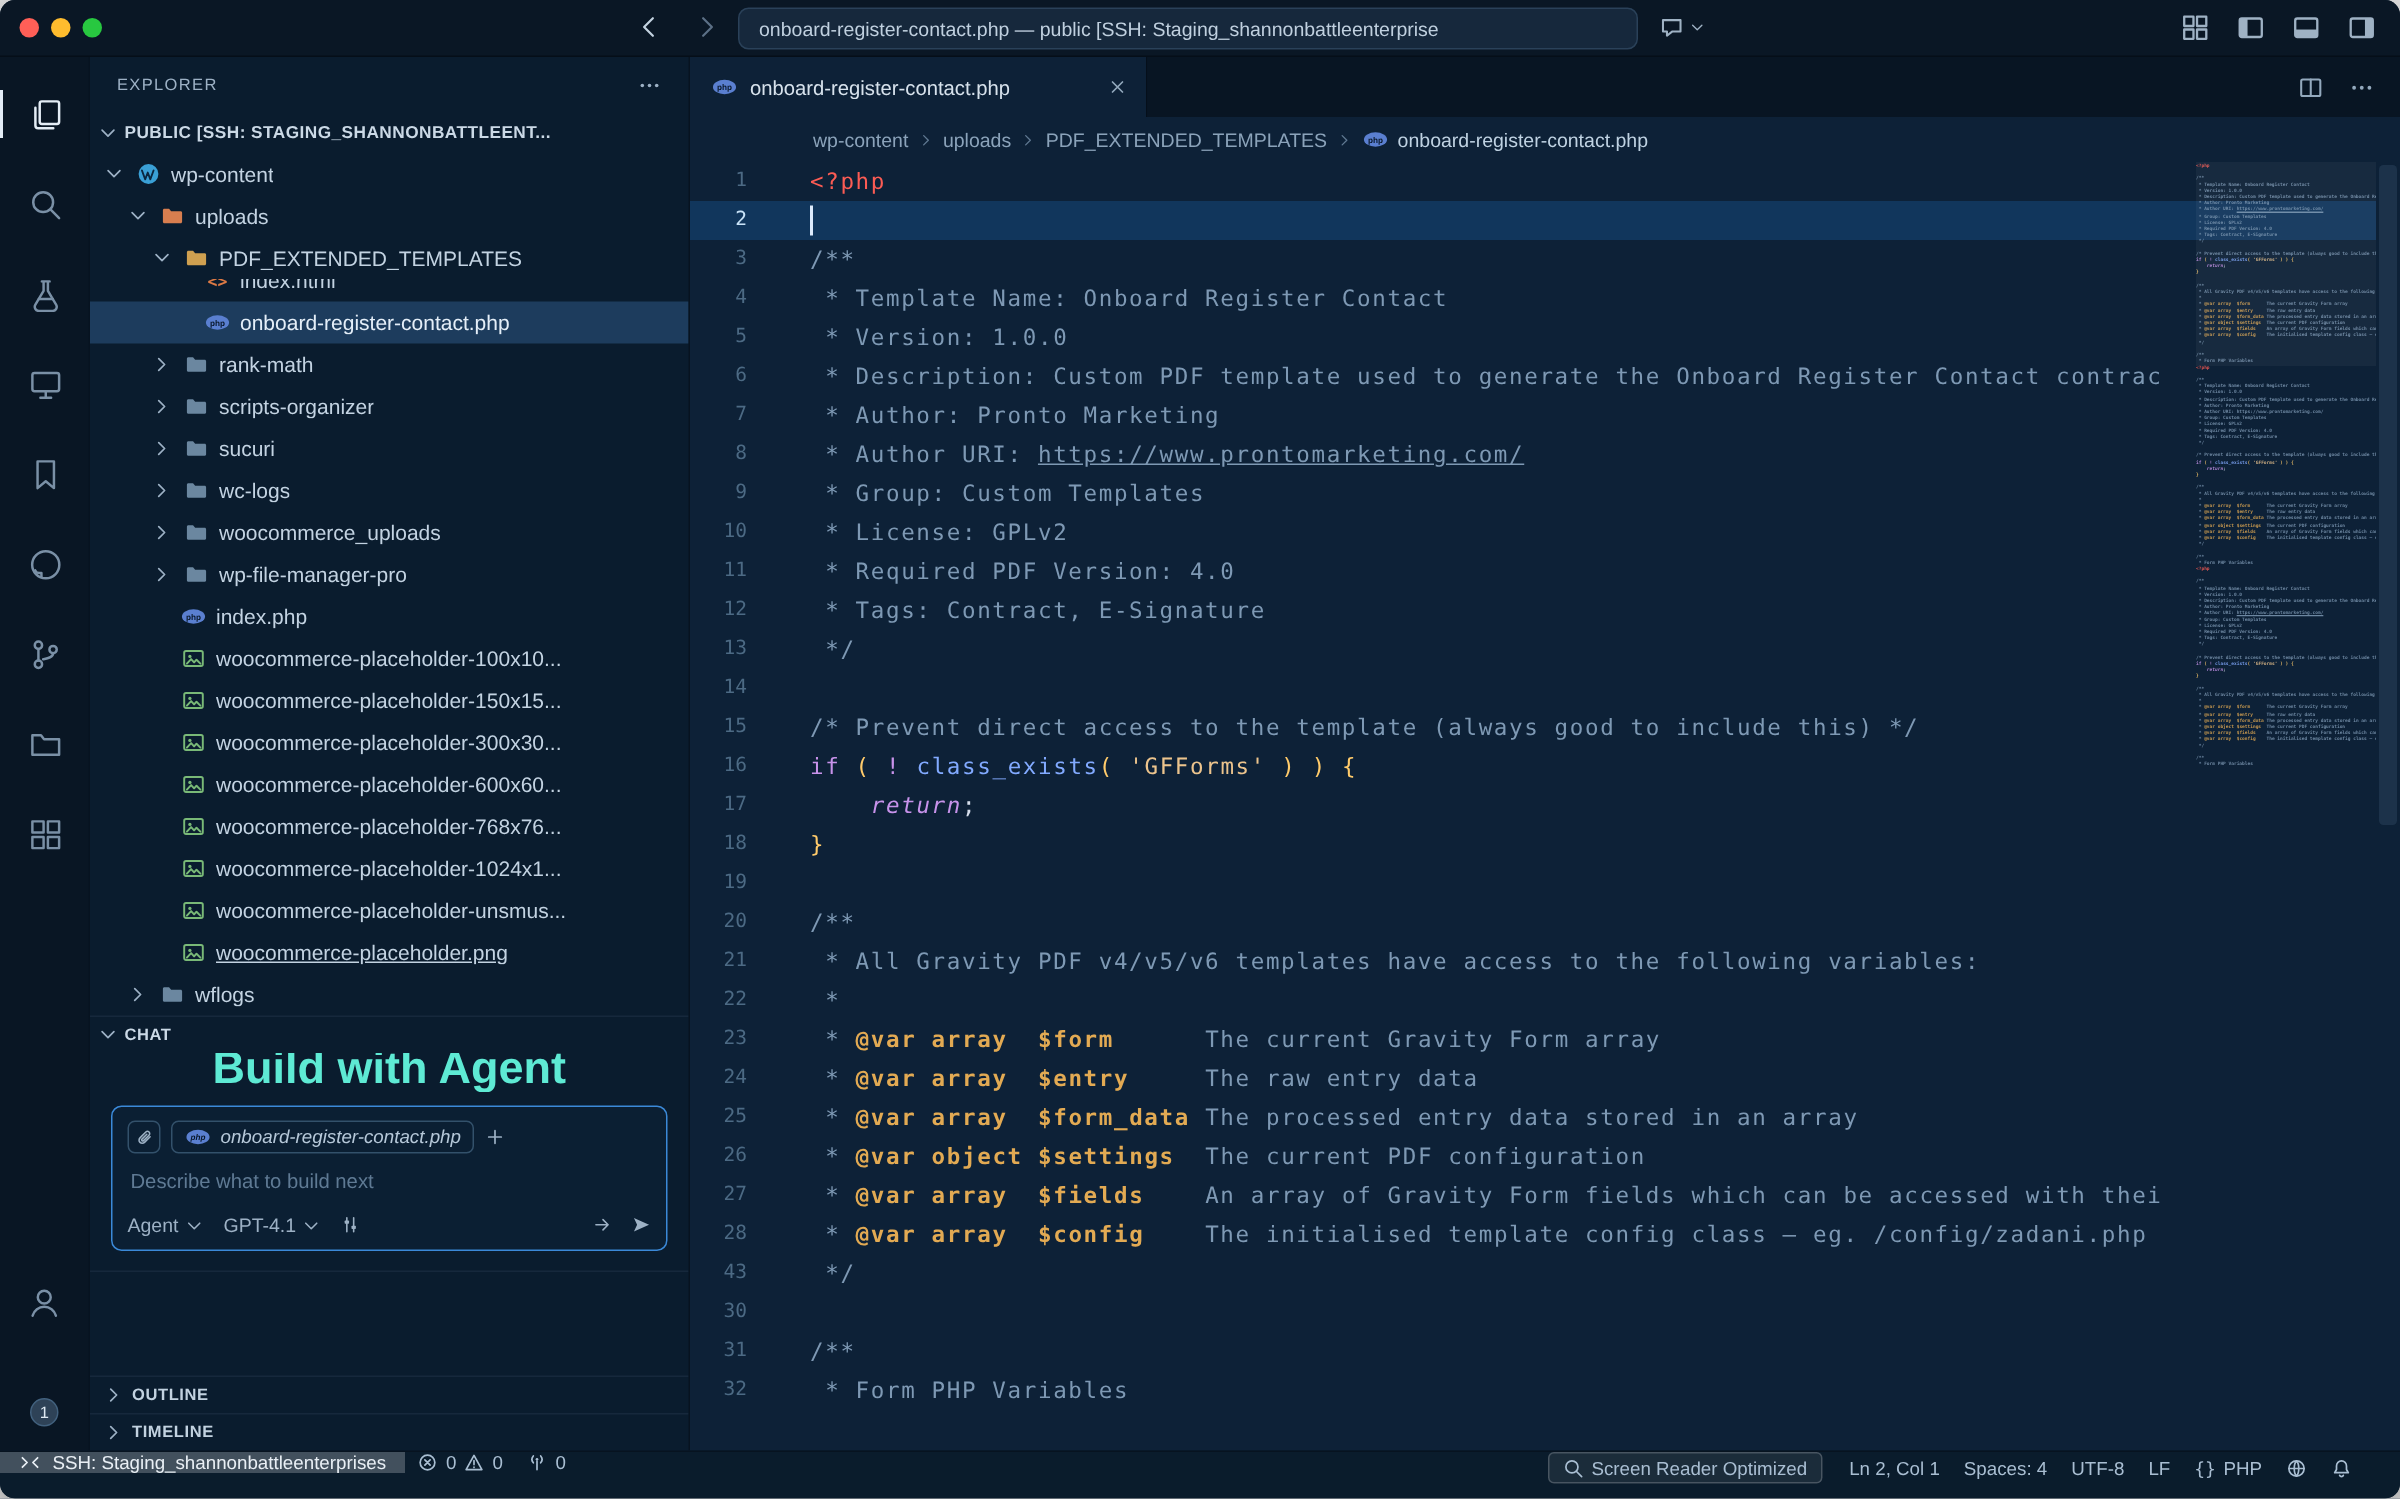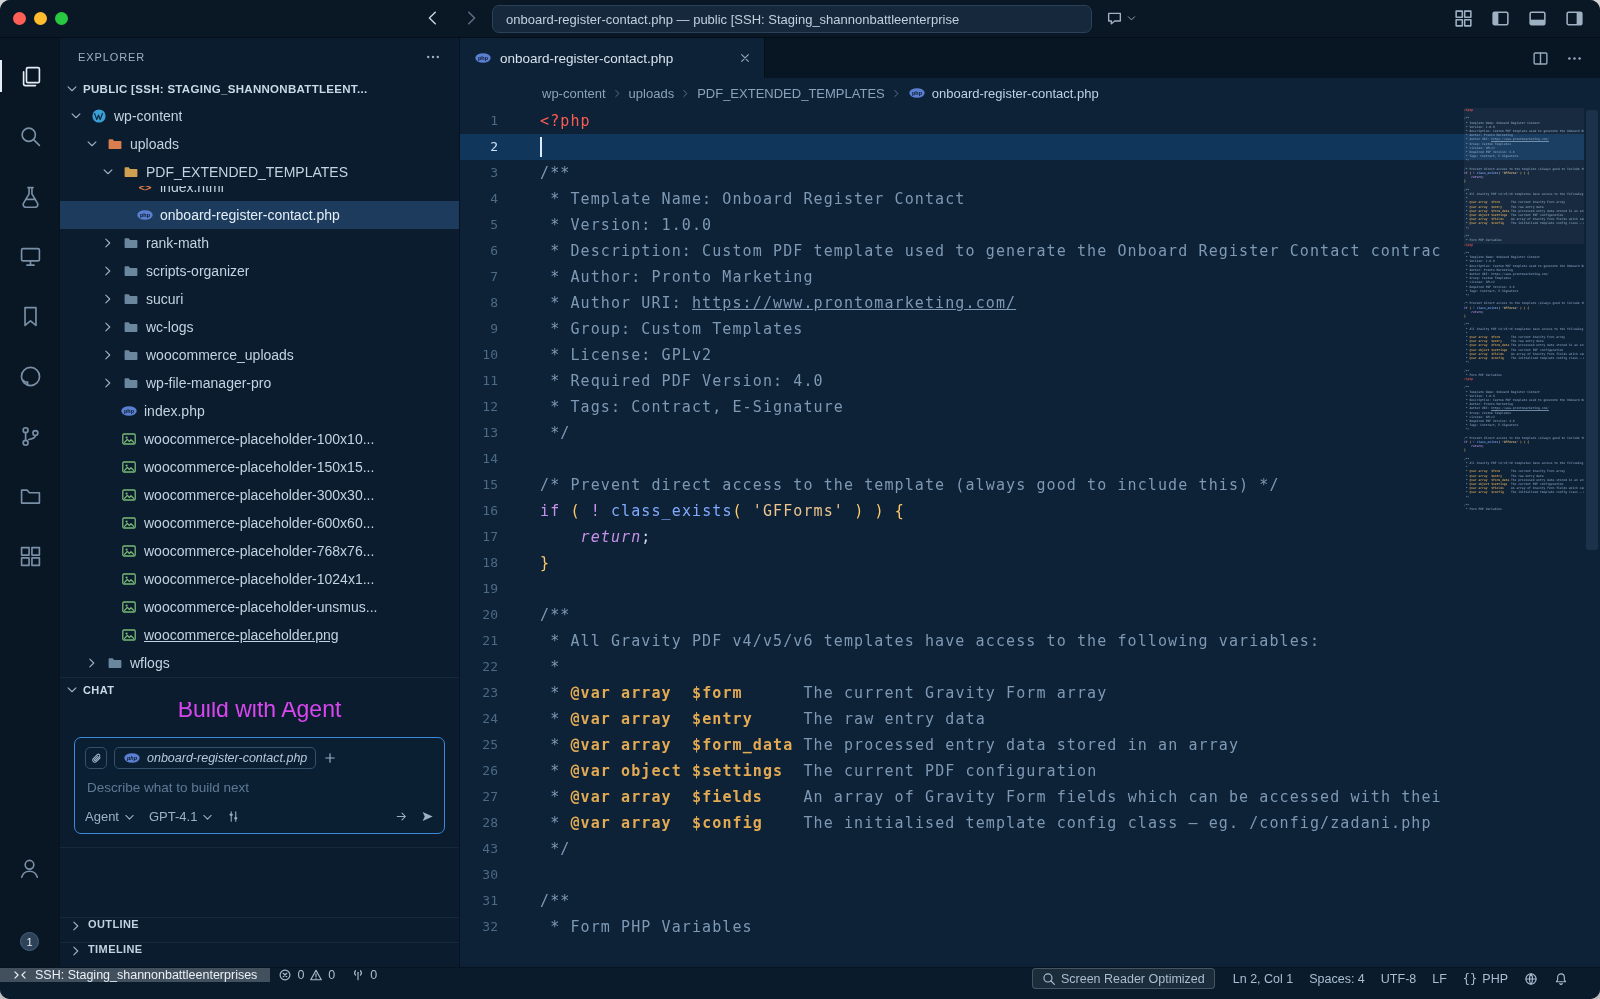--- a/index.html
+++ b/index.html
@@ -65,7 +65,7 @@
   .chat-header{border-top:1px solid #16283c;height:25px;flex:none;display:flex;align-items:center;gap:3px;
                padding:0 4px;font-weight:700;font-size:11px;color:#cbd9e6;letter-spacing:.4px}
   .chat-title-clip{height:26px;overflow:hidden;text-align:center;flex:none}
-  .chat-title{font-size:23px;font-weight:400;color:#d946ef;margin-top:-6px;white-space:nowrap}
+  .chat-title{font-size:30px;font-weight:700;color:#5eead4;margin-top:-6px;white-space:nowrap}
   .chat-box{margin:9px 14px 13px;border:1px solid var(--accent-blue,#3b89d8);border-radius:7px;padding:9px 10px;
             display:flex;flex-direction:column;gap:10px;flex:none;background:#0b1f33}
   .attach-row{display:flex;align-items:center;gap:7px}

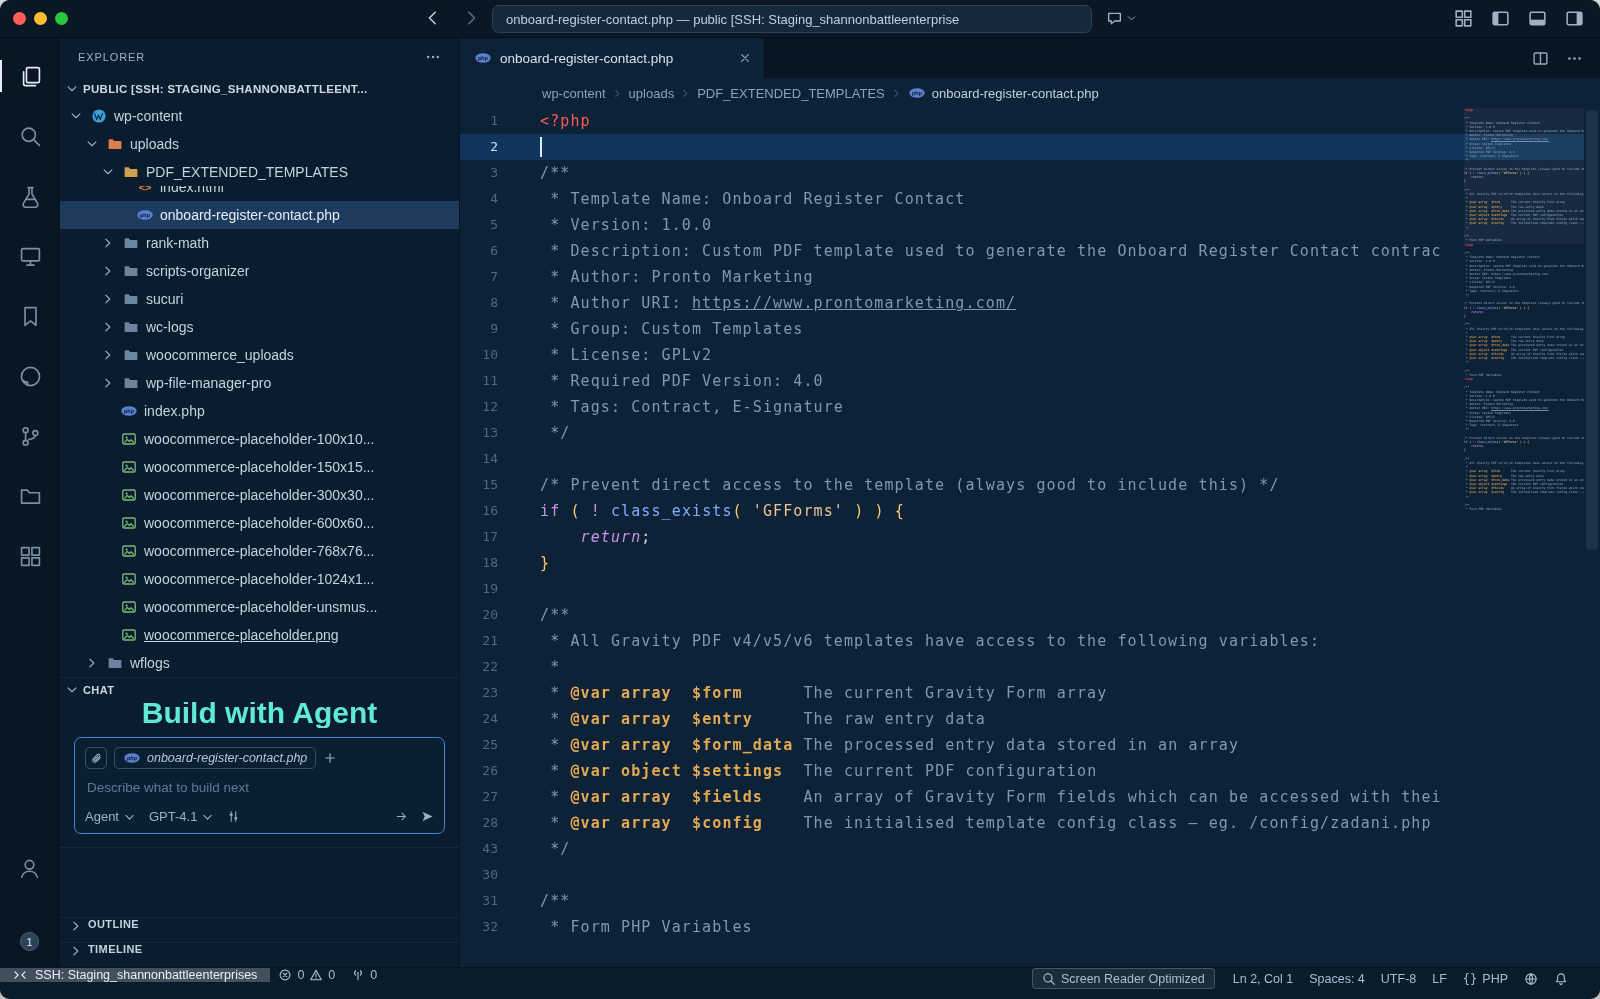--- a/index.html
+++ b/index.html
@@ -83,7 +83,7 @@
   .spacer{flex:1}
   .hline{border-top:1px solid #16283c;flex:none}
   .flex-spacer{flex:1}
-  .panel-row{border-top:1px solid #16283c;height:25px;flex:none;display:flex;align-items:flex-start;gap:4px;
+  .panel-row{border-top:1px solid #16283c;height:25px;flex:none;display:flex;align-items:center;gap:4px;
              padding:0 8px;font-weight:700;font-size:11px;color:#c2d2e0;letter-spacing:.4px}
 
   

